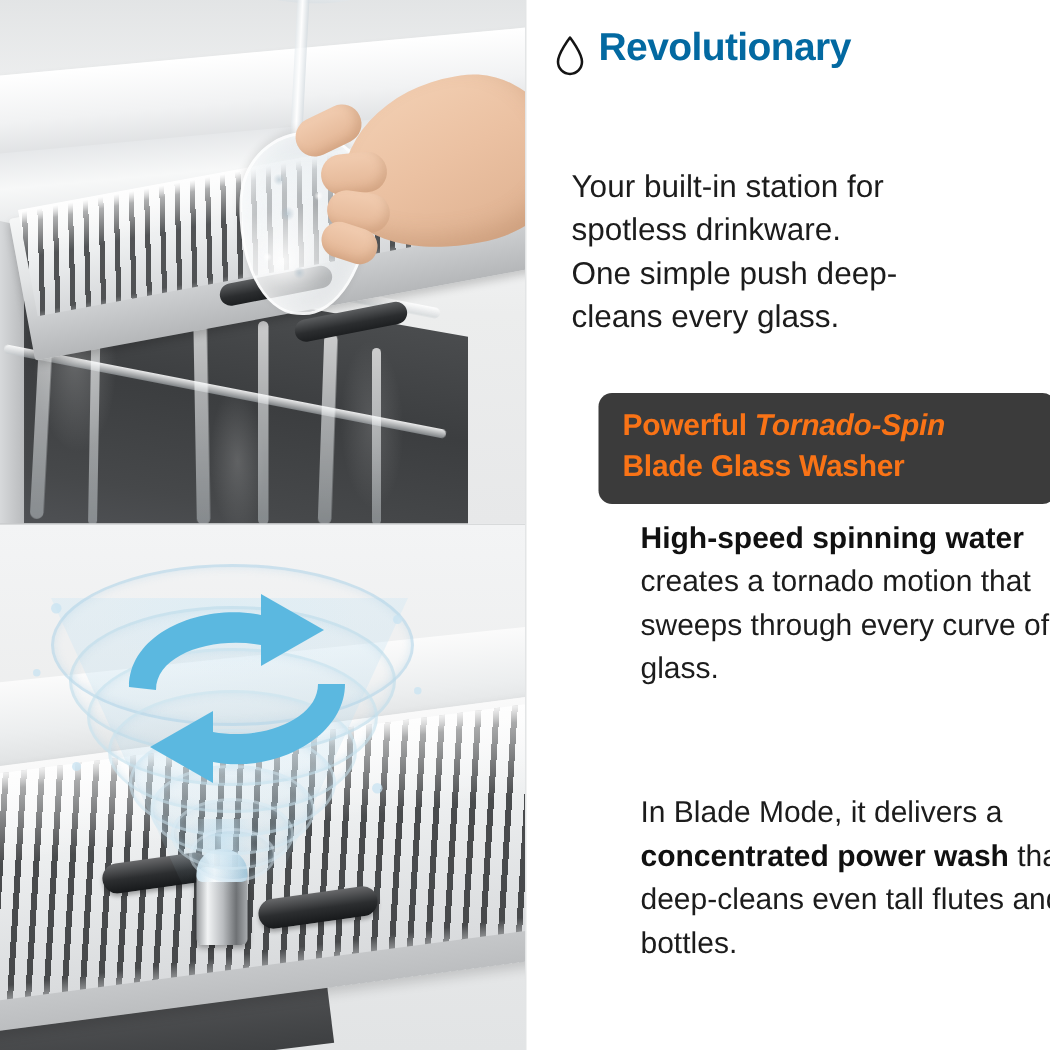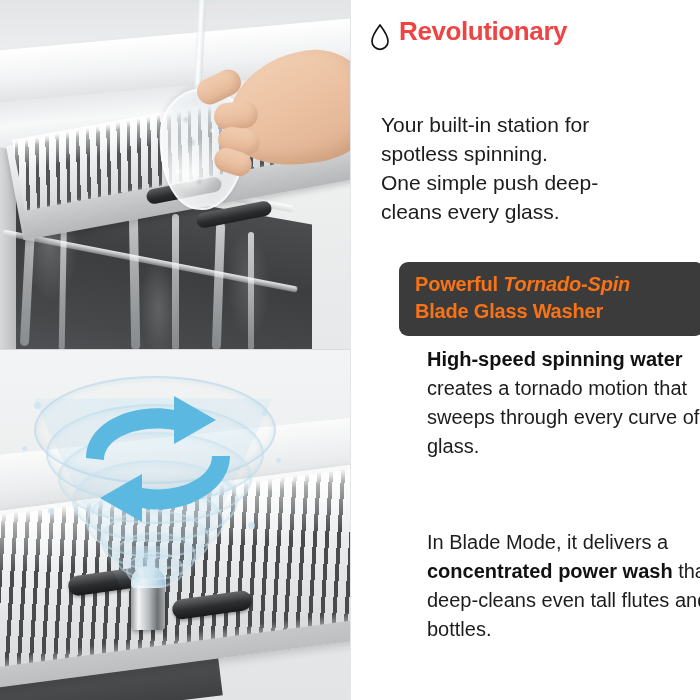--- a/index.html
+++ b/index.html
@@ -282,7 +282,7 @@
   }
   .drop-icon{flex:0 0 auto;margin-top:7px;}
   .headline-text{
-    font-size:26px;line-height:31px;font-weight:700;color:#ef4444;
+    font-size:26px;line-height:31px;font-weight:700;color:#0369a1;
     letter-spacing:-.4px;
   }
   .headline-text .l2{display:block;white-space:nowrap;}

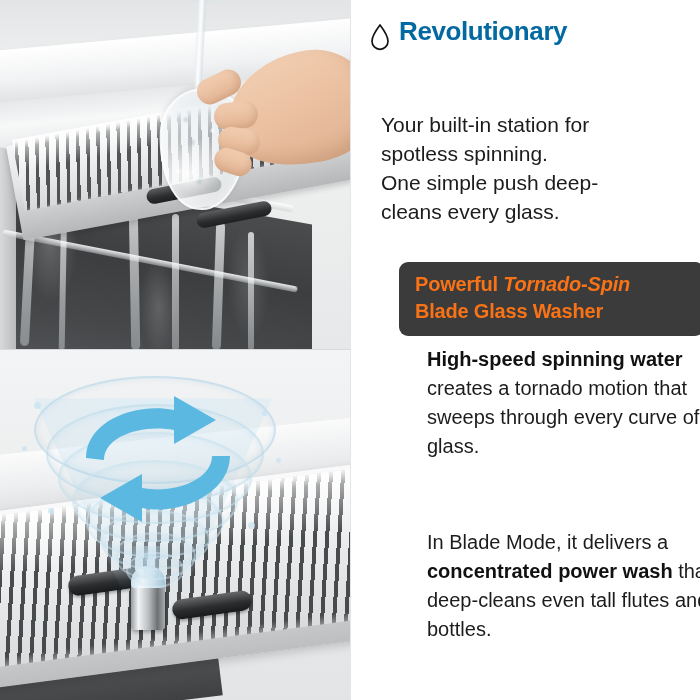--- a/index.html
+++ b/index.html
@@ -407,7 +407,7 @@
 
     <div class="intro">
       <span>Your built-in station for</span><br>
-      <span>spotless spinning.</span><br>
+      <span>spotless drinkware.</span><br>
       <span>One simple push deep-</span><br>
       <span>cleans every glass.</span>
     </div>

